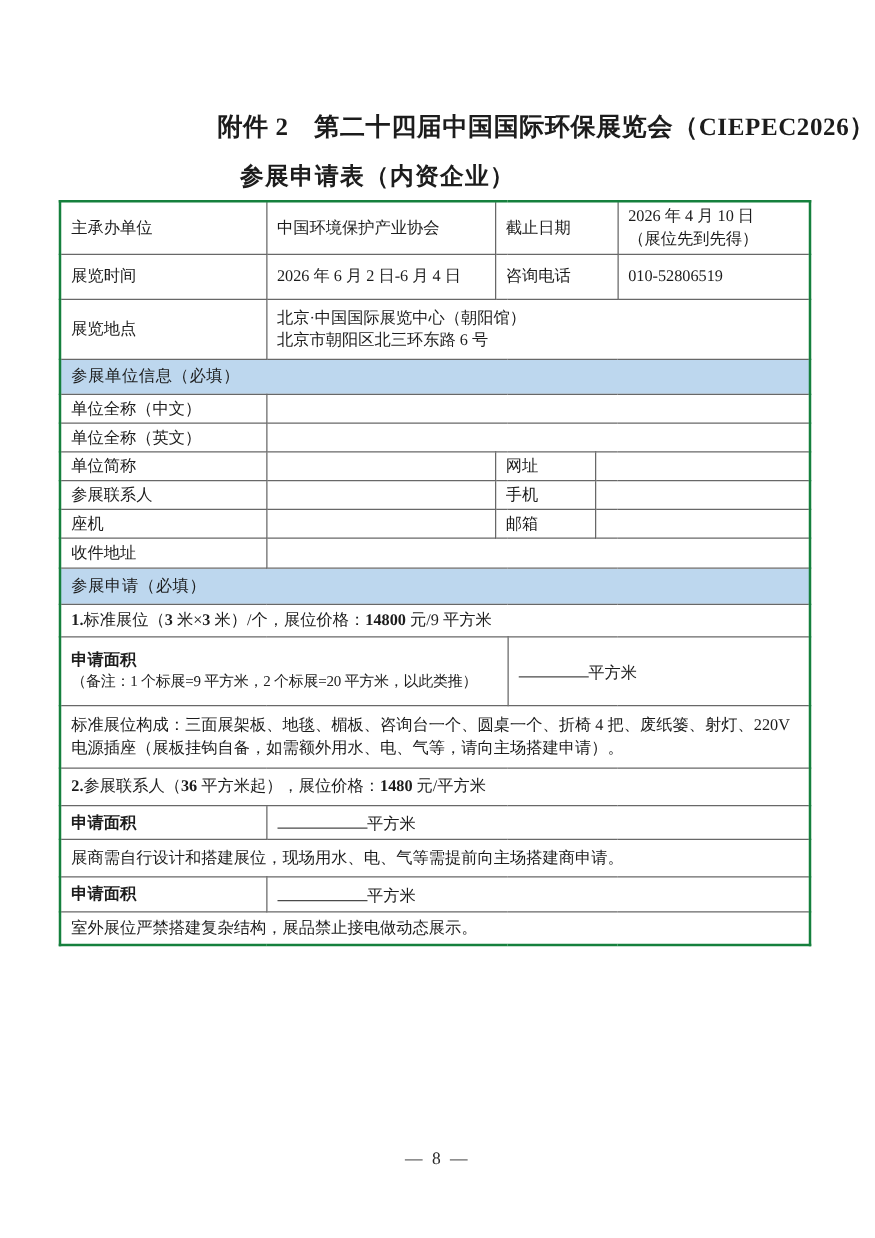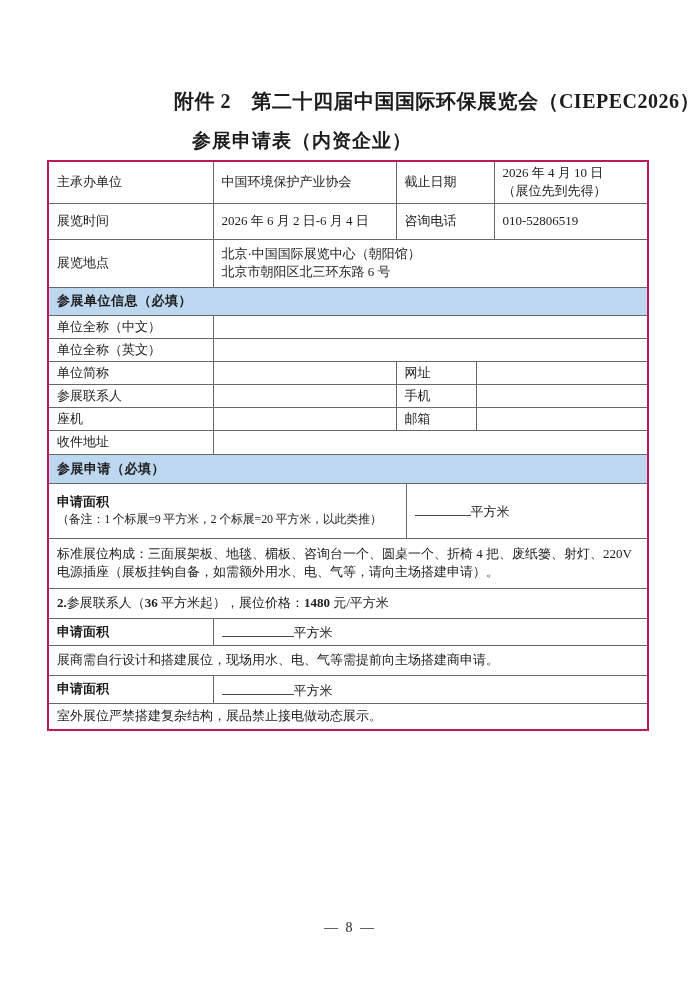--- a/index.html
+++ b/index.html
@@ -20,7 +20,7 @@
   table.form {
     position:absolute; left:47px; top:160px; width:600px;
     border-collapse:collapse; table-layout:fixed;
-    border:2px solid #be185d;
+    border:2px solid #15803d;
   }
   table.form td {
     border:1px solid #686868;

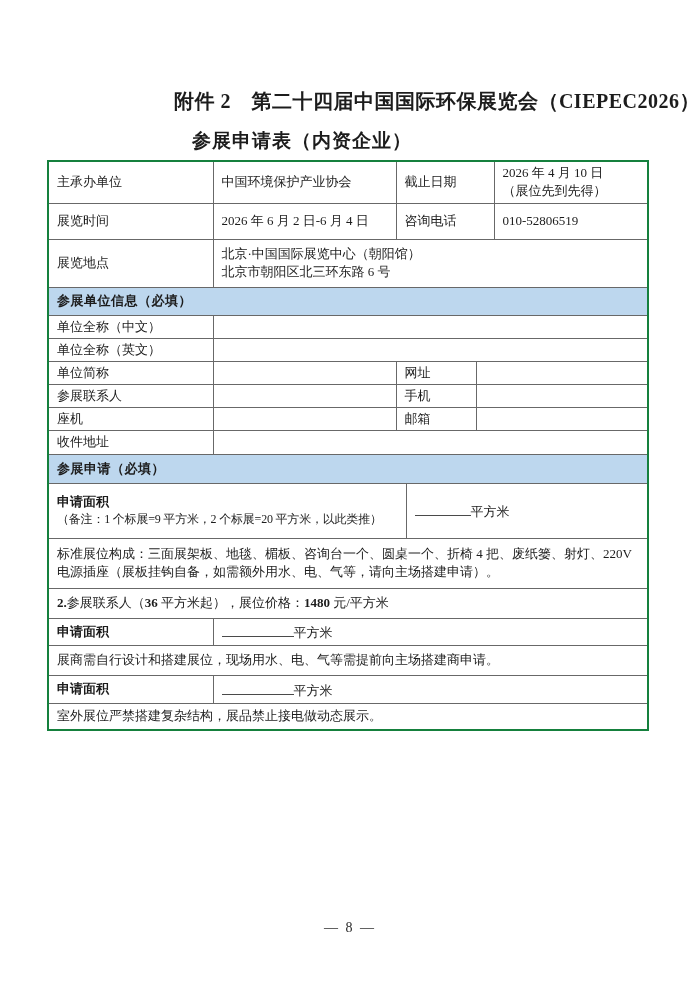--- a/index.html
+++ b/index.html
@@ -28,7 +28,7 @@
     padding:2px 8px; vertical-align:middle; overflow:hidden;
   }
   tr.sec-hdr td {
-    background:#BDD7EE; font-weight:bold; letter-spacing:.5px;
+    background:#BDD7EE; font-weight:normal; letter-spacing:.5px;
   }
   tr.hA{height:42px} tr.hB{height:36px} tr.hC{height:48px}
   tr.hD{height:28px} tr.hE{height:20px} tr.hG{height:19px}

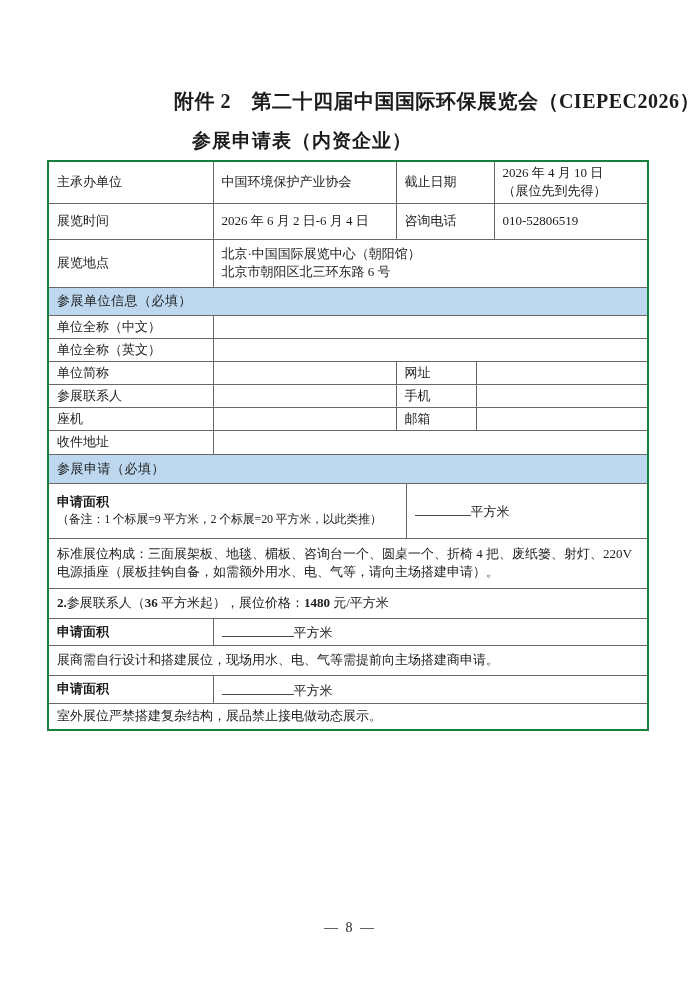--- a/index.html
+++ b/index.html
@@ -128,6 +128,9 @@
     <td colspan="6">参展申请（必填）</td>
   </tr>
 
+  <tr class="hL">
+    <td colspan="6"><span class="b">1.</span><span>标准展位（</span><span class="b">3</span><span> 米×</span><span class="b">3</span><span> 米）/个，展位价格：</span><span class="b">14800</span><span> 元/9 平方米</span></td>
+  </tr>
   <tr class="hM">
     <td colspan="3">
       <div class="b">申请面积</div>

